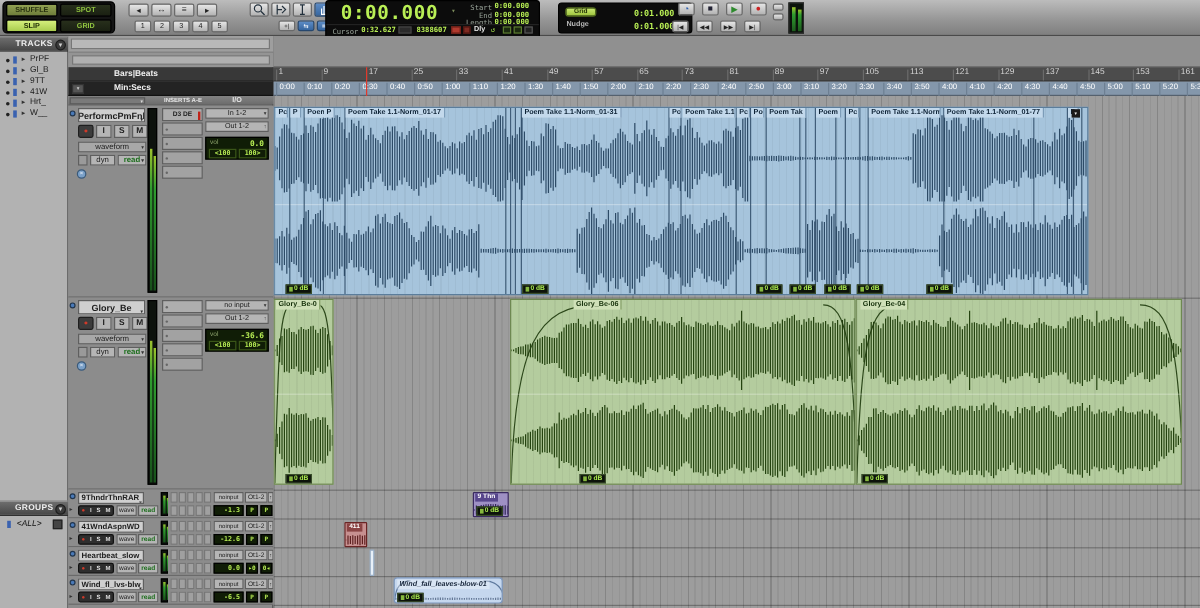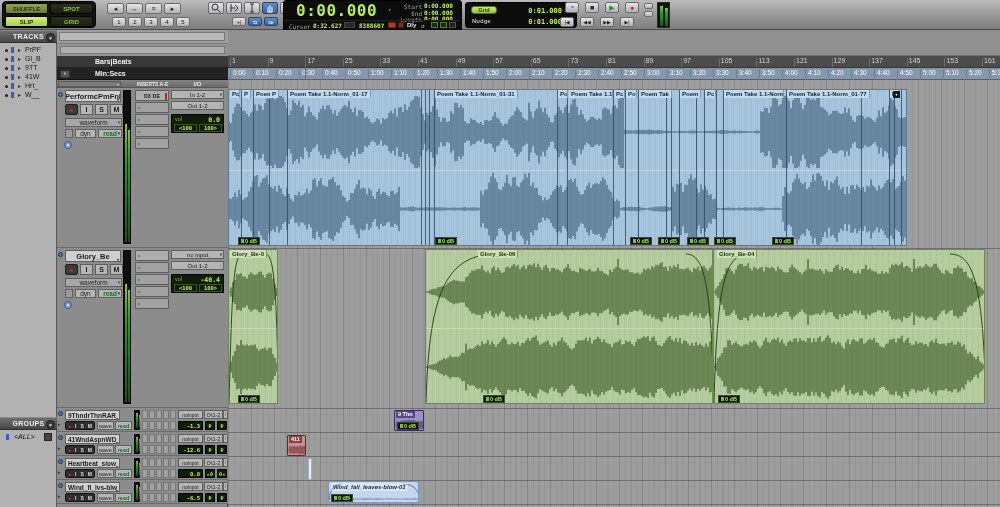--- a/index.html
+++ b/index.html
@@ -15,7 +15,7 @@
 .mode.dark{background:linear-gradient(#28301c,#1a2012);color:#8fc23f}
 .mode.olive{background:linear-gradient(#93a252,#6d7c3a);color:#2a3310}
 .mode.lit{background:linear-gradient(#d6f07e,#a9cc4e);color:#1d2a04}
-#counter{position:absolute;left:283px;top:0;width:179px;height:46px;background:#0c0c0c;border:1px solid #000;border-radius:3px;color:#b9ef55;font-family:"DejaVu Sans Mono",monospace}
+#counter{position:absolute;left:271px;top:0;width:179px;height:46px;background:#0c0c0c;border:1px solid #000;border-radius:3px;color:#b9ef55;font-family:"DejaVu Sans Mono",monospace}
 #gridnudge{position:absolute;left:465px;top:2px;width:112px;height:26px;background:#0c0c0c;border:1px solid #000;border-radius:3px}
 .gval{position:absolute;color:#b9ef55;font-family:"DejaVu Sans Mono",monospace;font-size:7px;font-weight:bold}
 .glab{position:absolute;color:#9aa49a;font-size:6px}

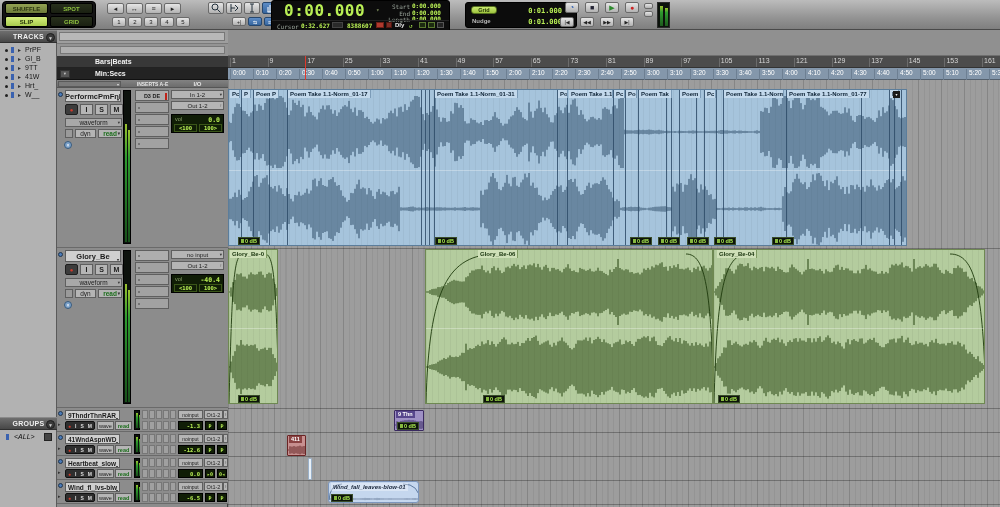--- a/index.html
+++ b/index.html
@@ -334,7 +334,7 @@
         <div class="box" style="position: absolute; left: 114px; top: 13px; width: 53px; height: 9px; font-size: 6px;">Out 1-2<div class="car" style="position: absolute;">↑</div></div>
         <div class="dkpanel" style="position: absolute; left: 114px; top: 26px; width: 53px; height: 19px;">
           <div style="position: absolute; left: 3px; top: 1px; font-size: 5.5px; color: rgb(138, 160, 106);">vol</div>
-          <div class="dkv" style="position: absolute; right: 3px; top: 0.5px; font-size: 6.5px;">-40.4</div>
+          <div class="dkv" style="position: absolute; right: 3px; top: 0.5px; font-size: 6.5px;">-36.6</div>
           <div class="dkv" style="position: absolute; left: 2px; top: 9px; width: 23px; height: 8px; border: 1px solid rgb(58, 85, 24); font-size: 5.5px; text-align: center; line-height: 7px;">&lt;100</div>
           <div class="dkv" style="position: absolute; left: 27px; top: 9px; width: 23px; height: 8px; border: 1px solid rgb(58, 85, 24); font-size: 5.5px; text-align: center; line-height: 7px;">100&gt;</div>
         </div>

